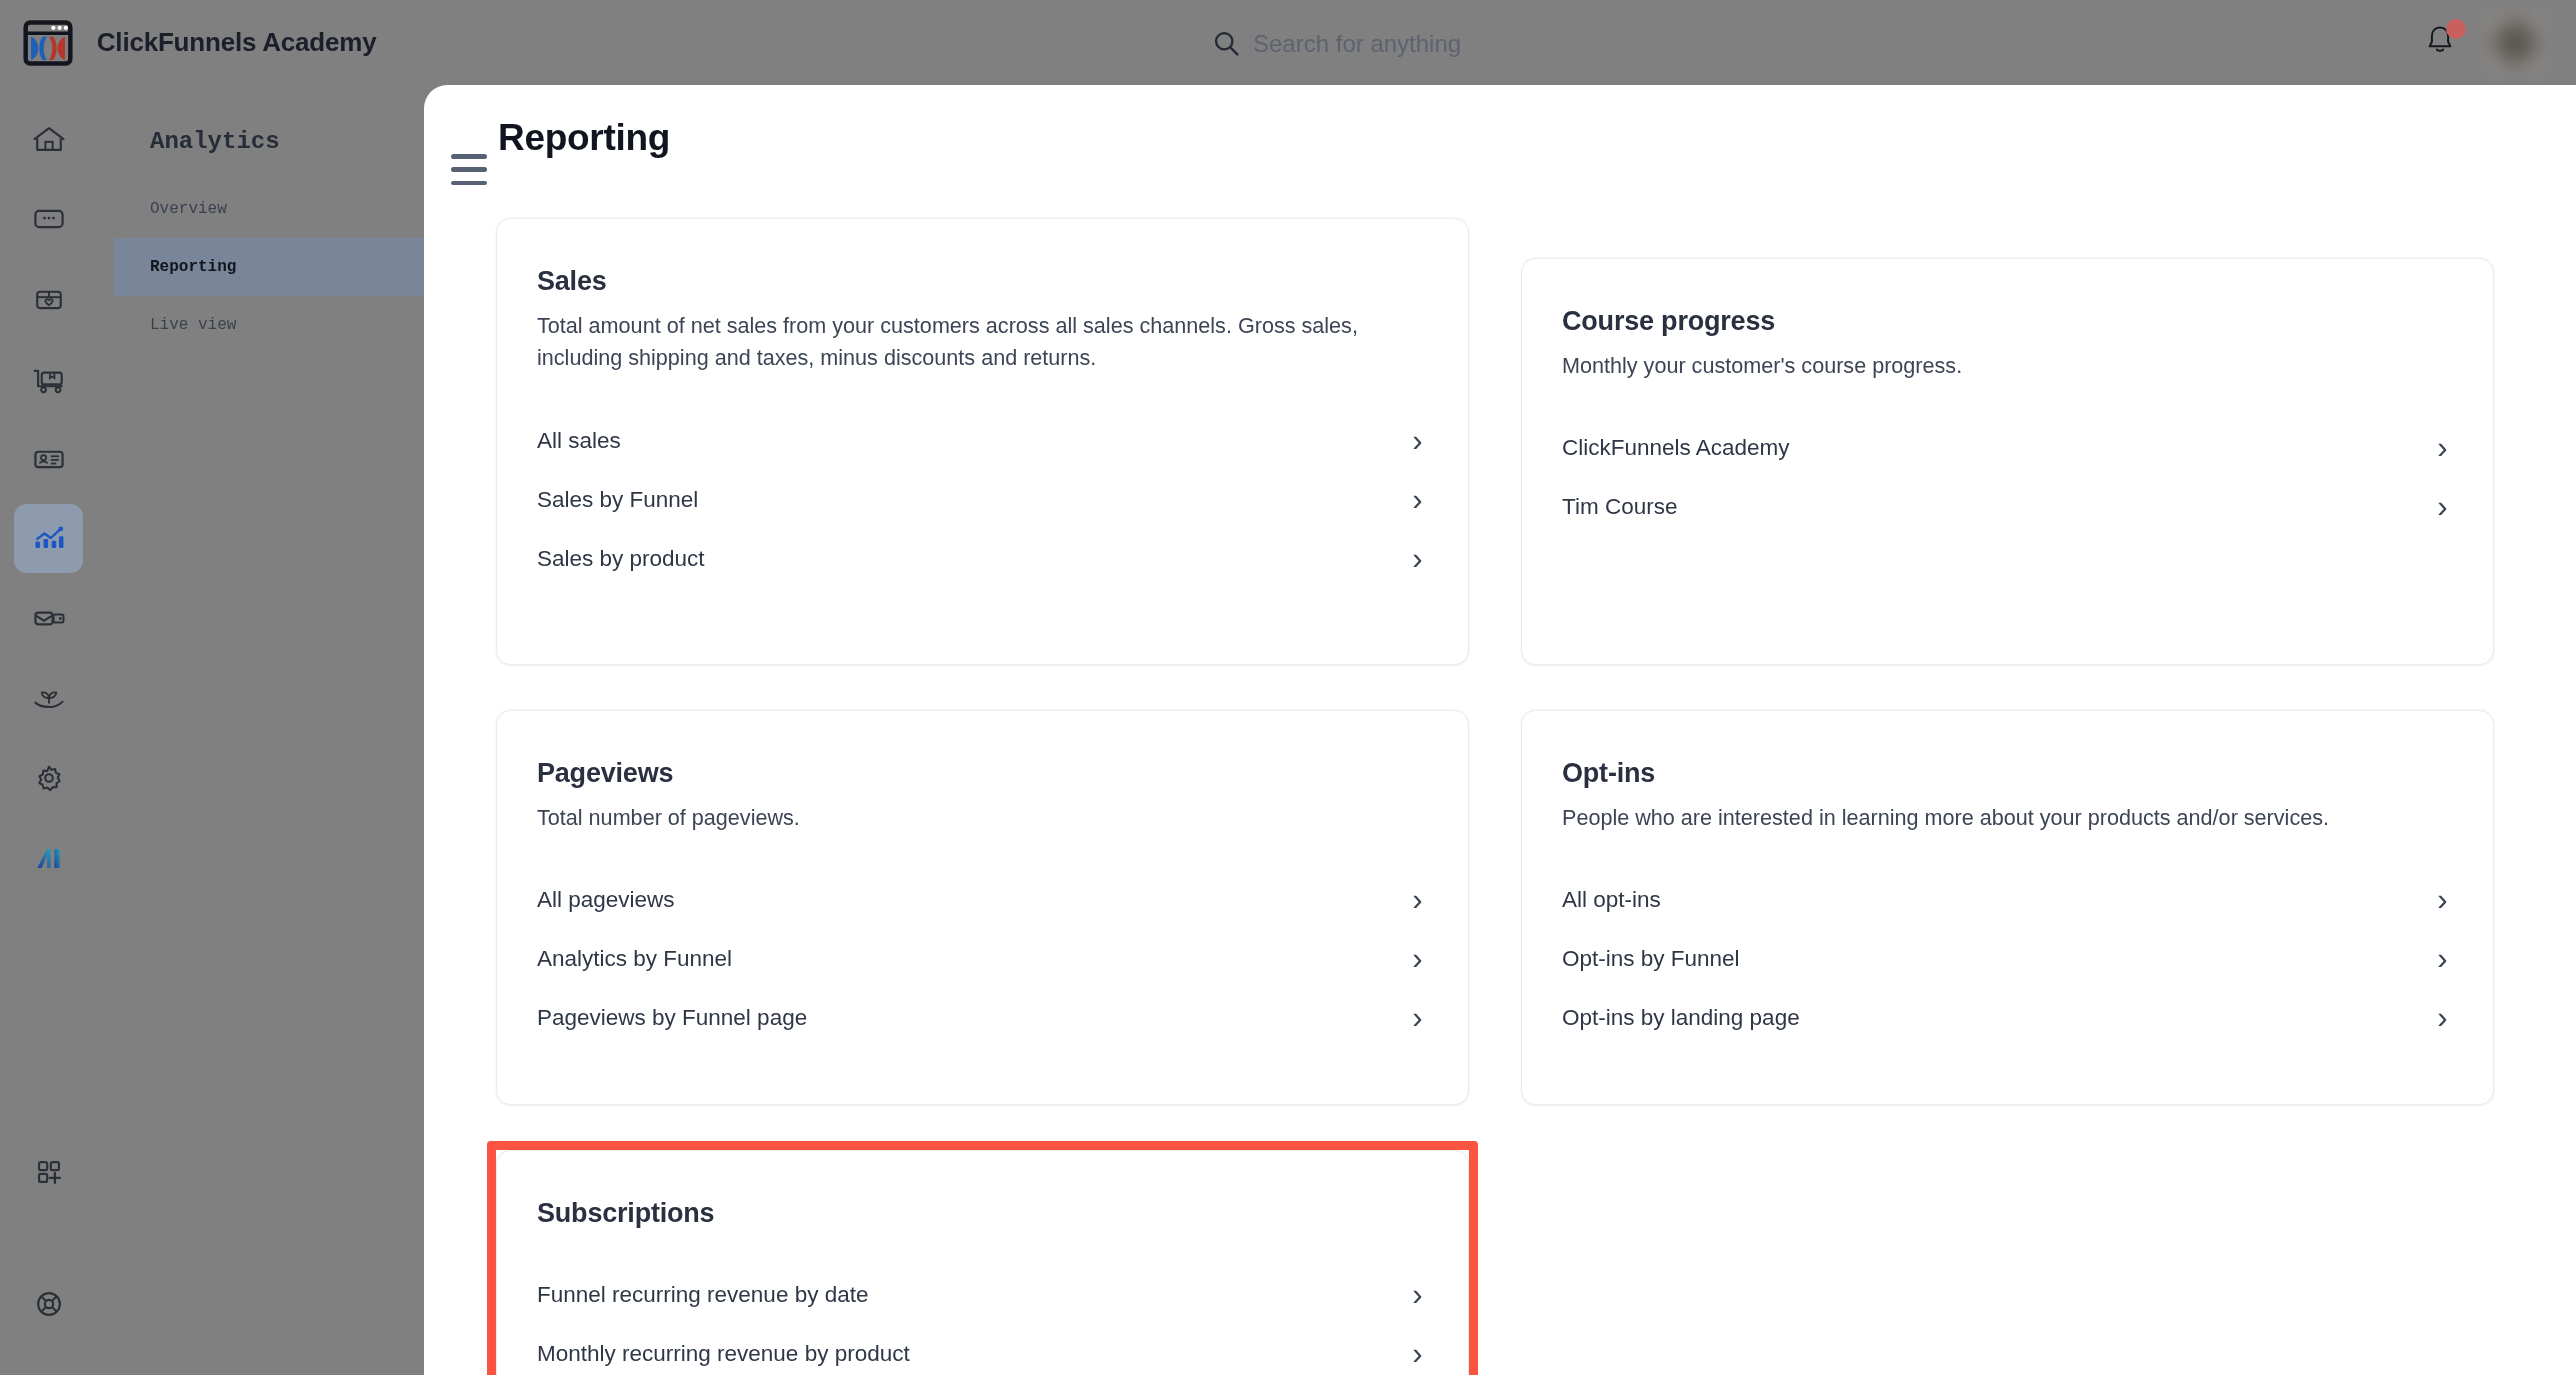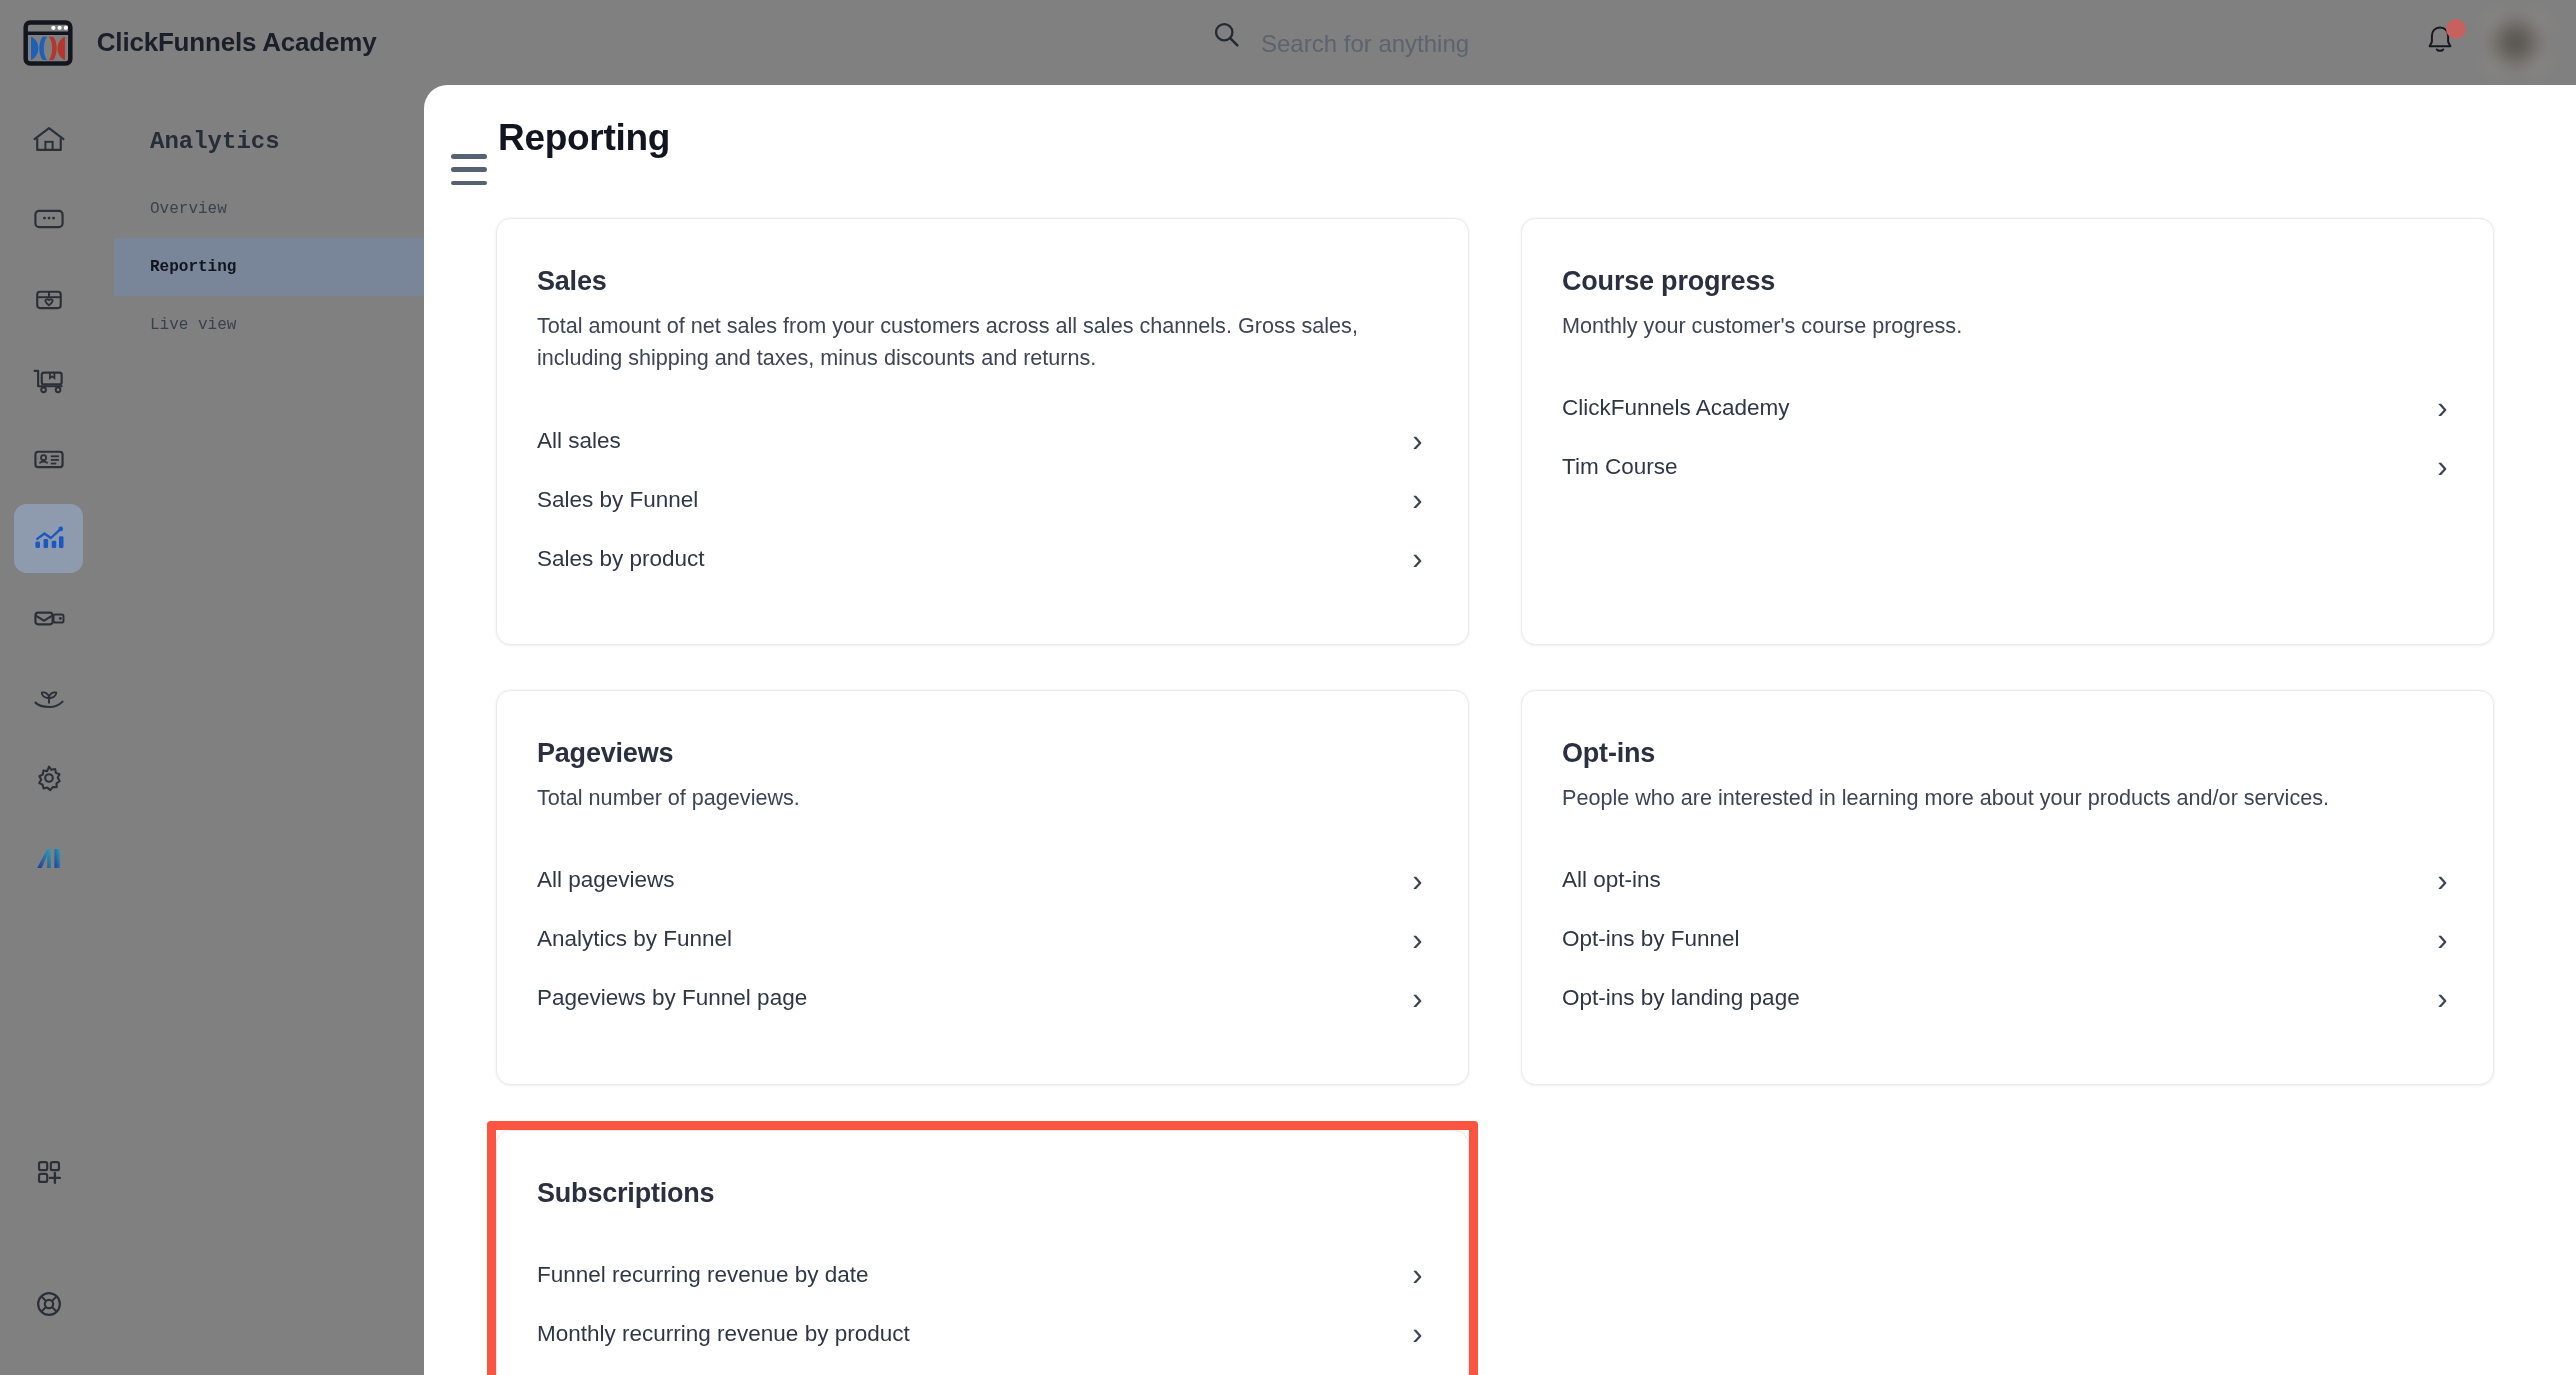--- a/index.html
+++ b/index.html
@@ -45,7 +45,7 @@
   }
   .searchwrap {
     position:absolute; left:1212px; top:20px;
-    display:flex; gap:20px;
+    display:flex; align-items:center; gap:12px;
     width:541px; height:47px;
   }
   .search-icon { width:29px; height:29px; display:block; flex:none; }

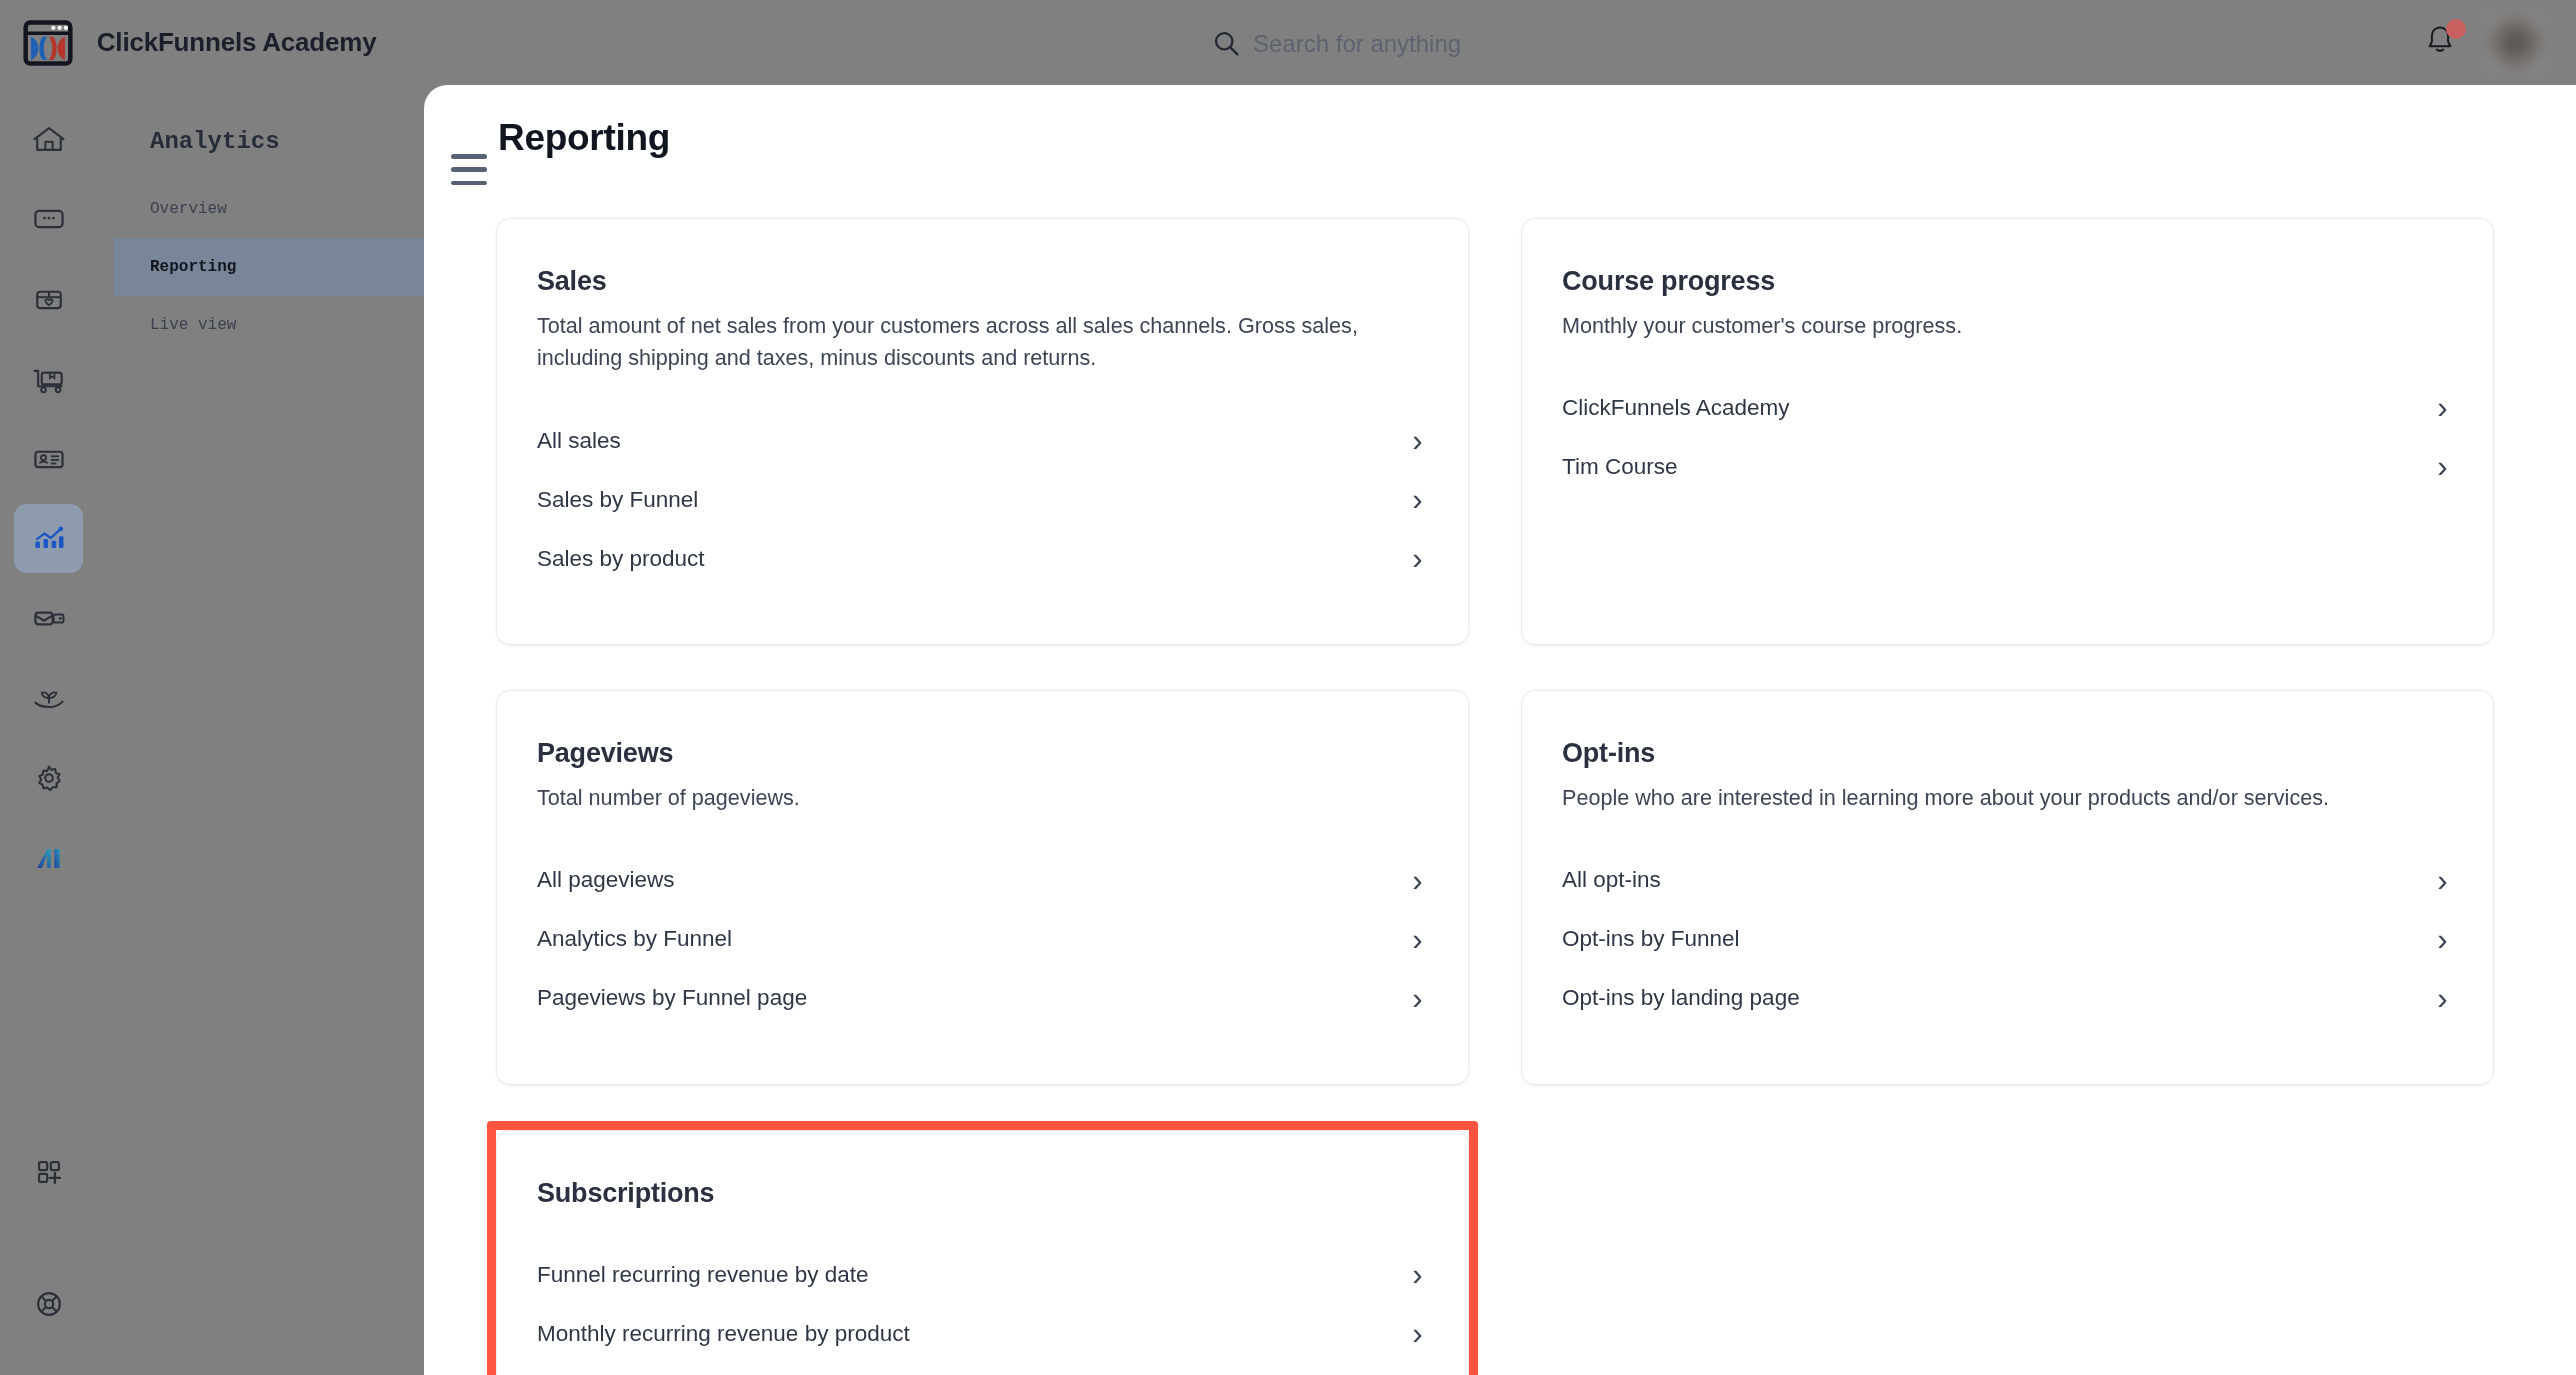--- a/index.html
+++ b/index.html
@@ -153,7 +153,7 @@
     padding:47px 40px 56px 40px;
   }
   .card.tall-sales { min-height:407px; }
-  .card.tall-course { min-height:407px; }
+  .card.tall-course { min-height:407px;margin-top:40px; }
   .card.tall-pv { min-height:395px; }
   .card.tall-opt { min-height:395px; }
 

